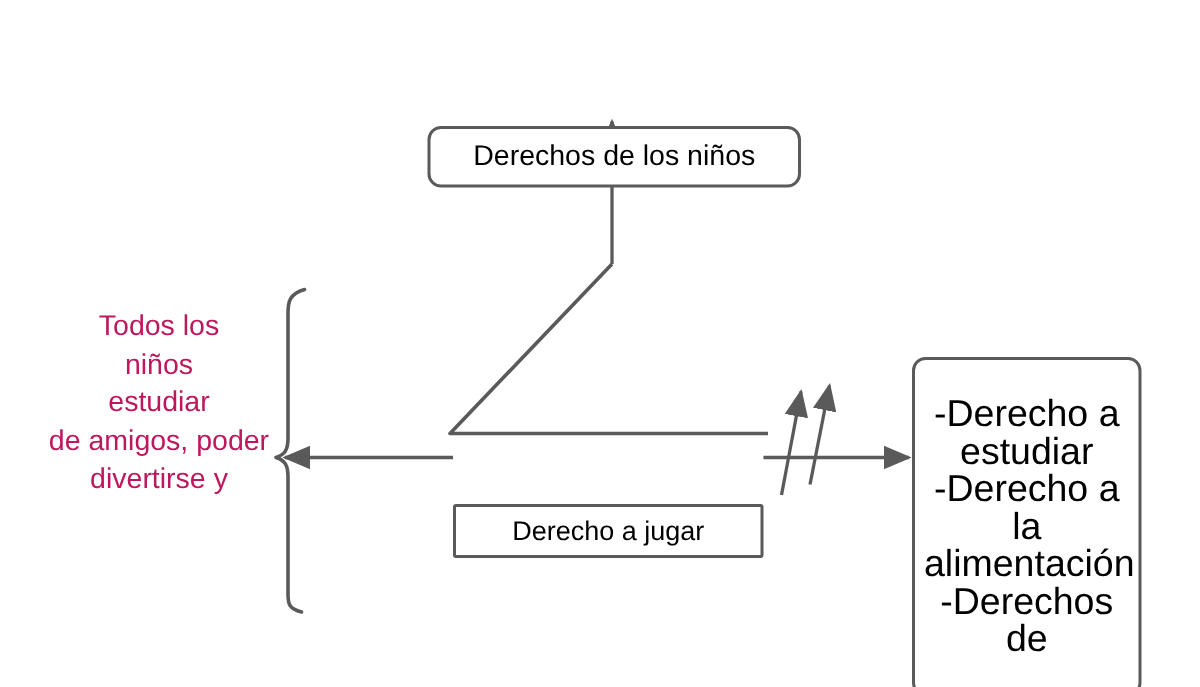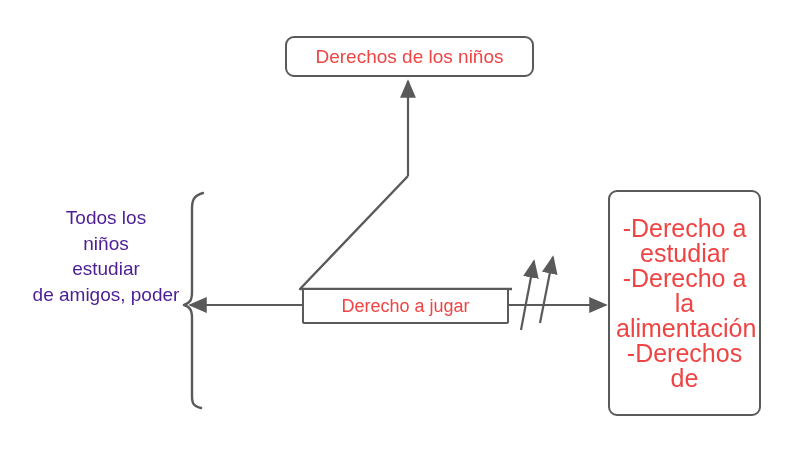--- a/index.html
+++ b/index.html
@@ -34,7 +34,8 @@
     align-items: center;
     justify-content: center;
     text-align: center;
-    color: #ef4444;
+    color: #000000;
+    margin-top: 48px;
   }
   #box-top {
     left: 285px;

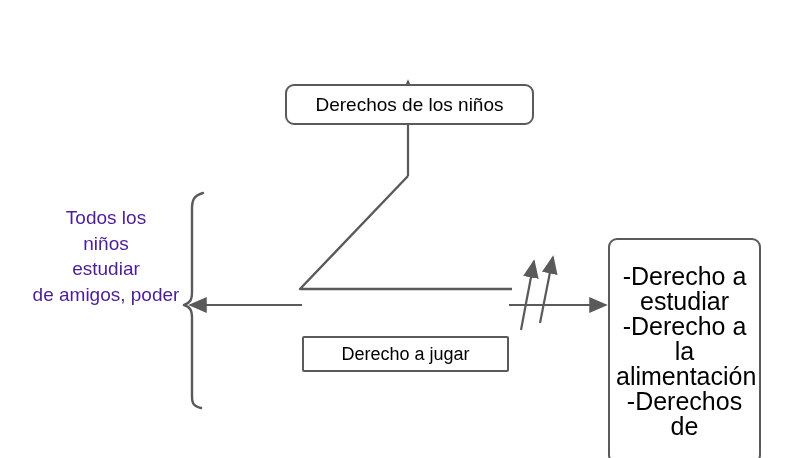--- a/index.html
+++ b/index.html
@@ -82,7 +82,7 @@
     top: 205px;
     width: 168px;
     text-align: center;
-    color: #4c1d95;
+    color: #be185d;
     font-size: 19px;
     line-height: 25.5px;
     z-index: 3;

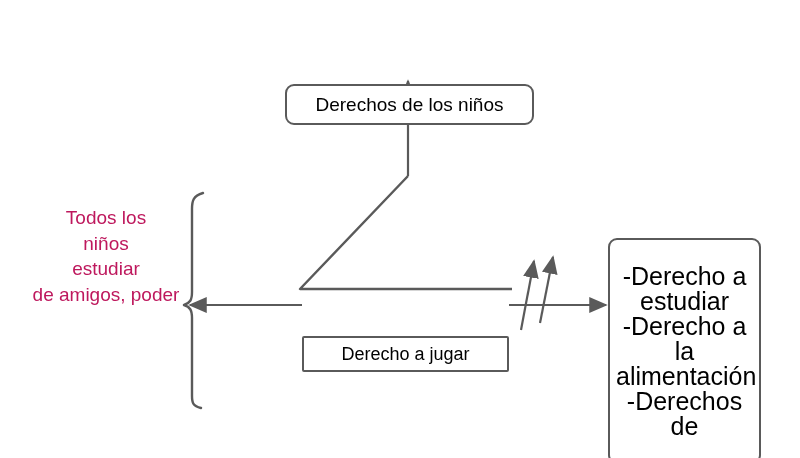--- a/index.html
+++ b/index.html
@@ -148,6 +148,7 @@
     <span class="brace-line">niños</span>
     <span class="brace-line">estudiar</span>
     <span class="brace-line">de amigos, poder</span>
+    <span class="brace-line">divertirse y</span>
   </div>
 
 </div>

